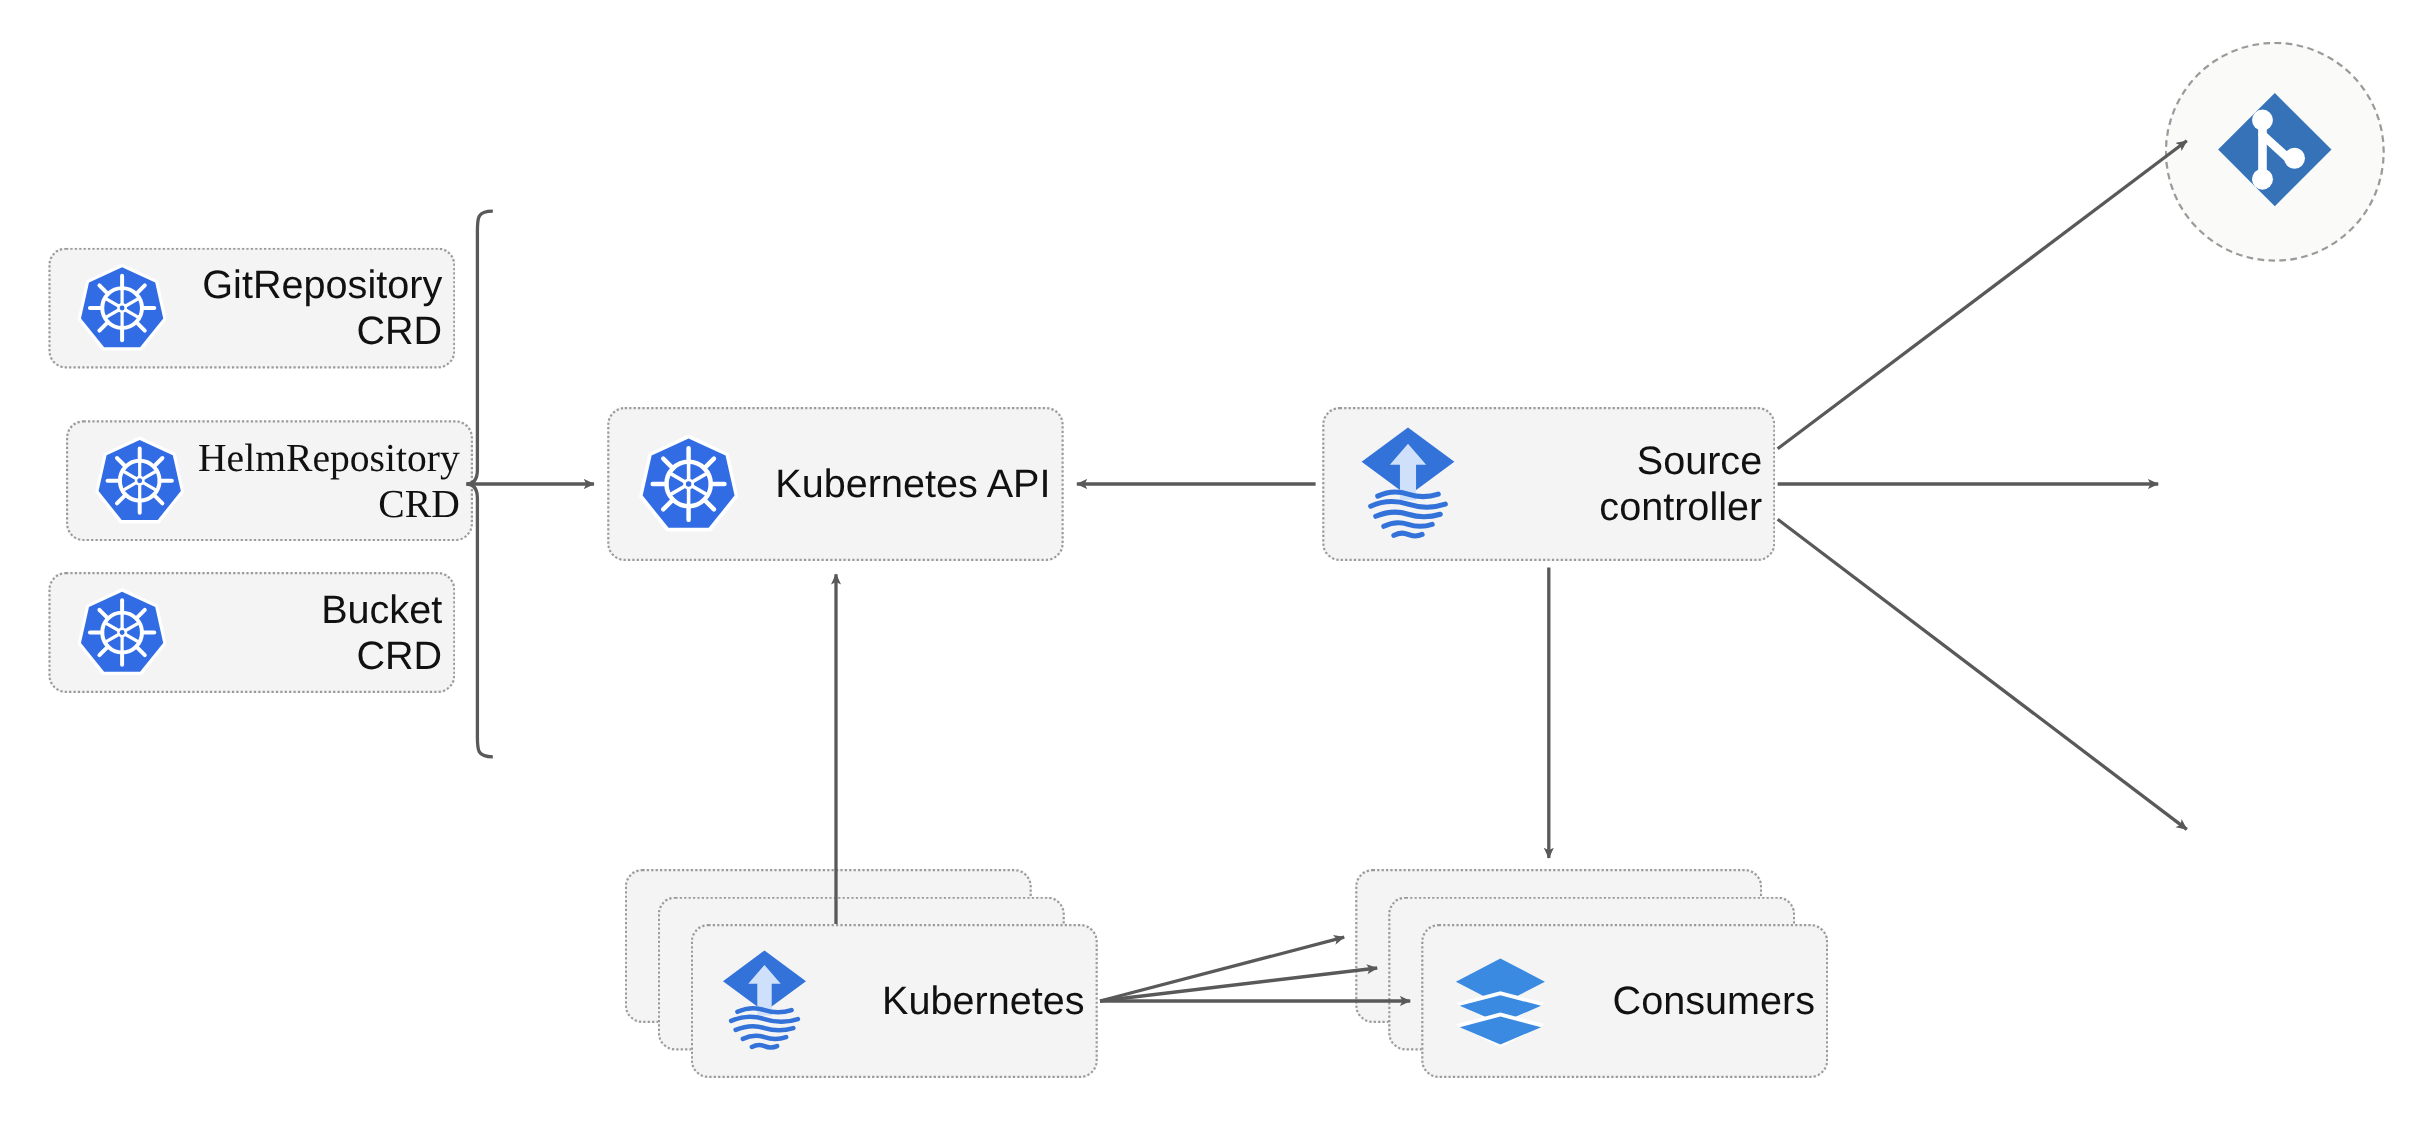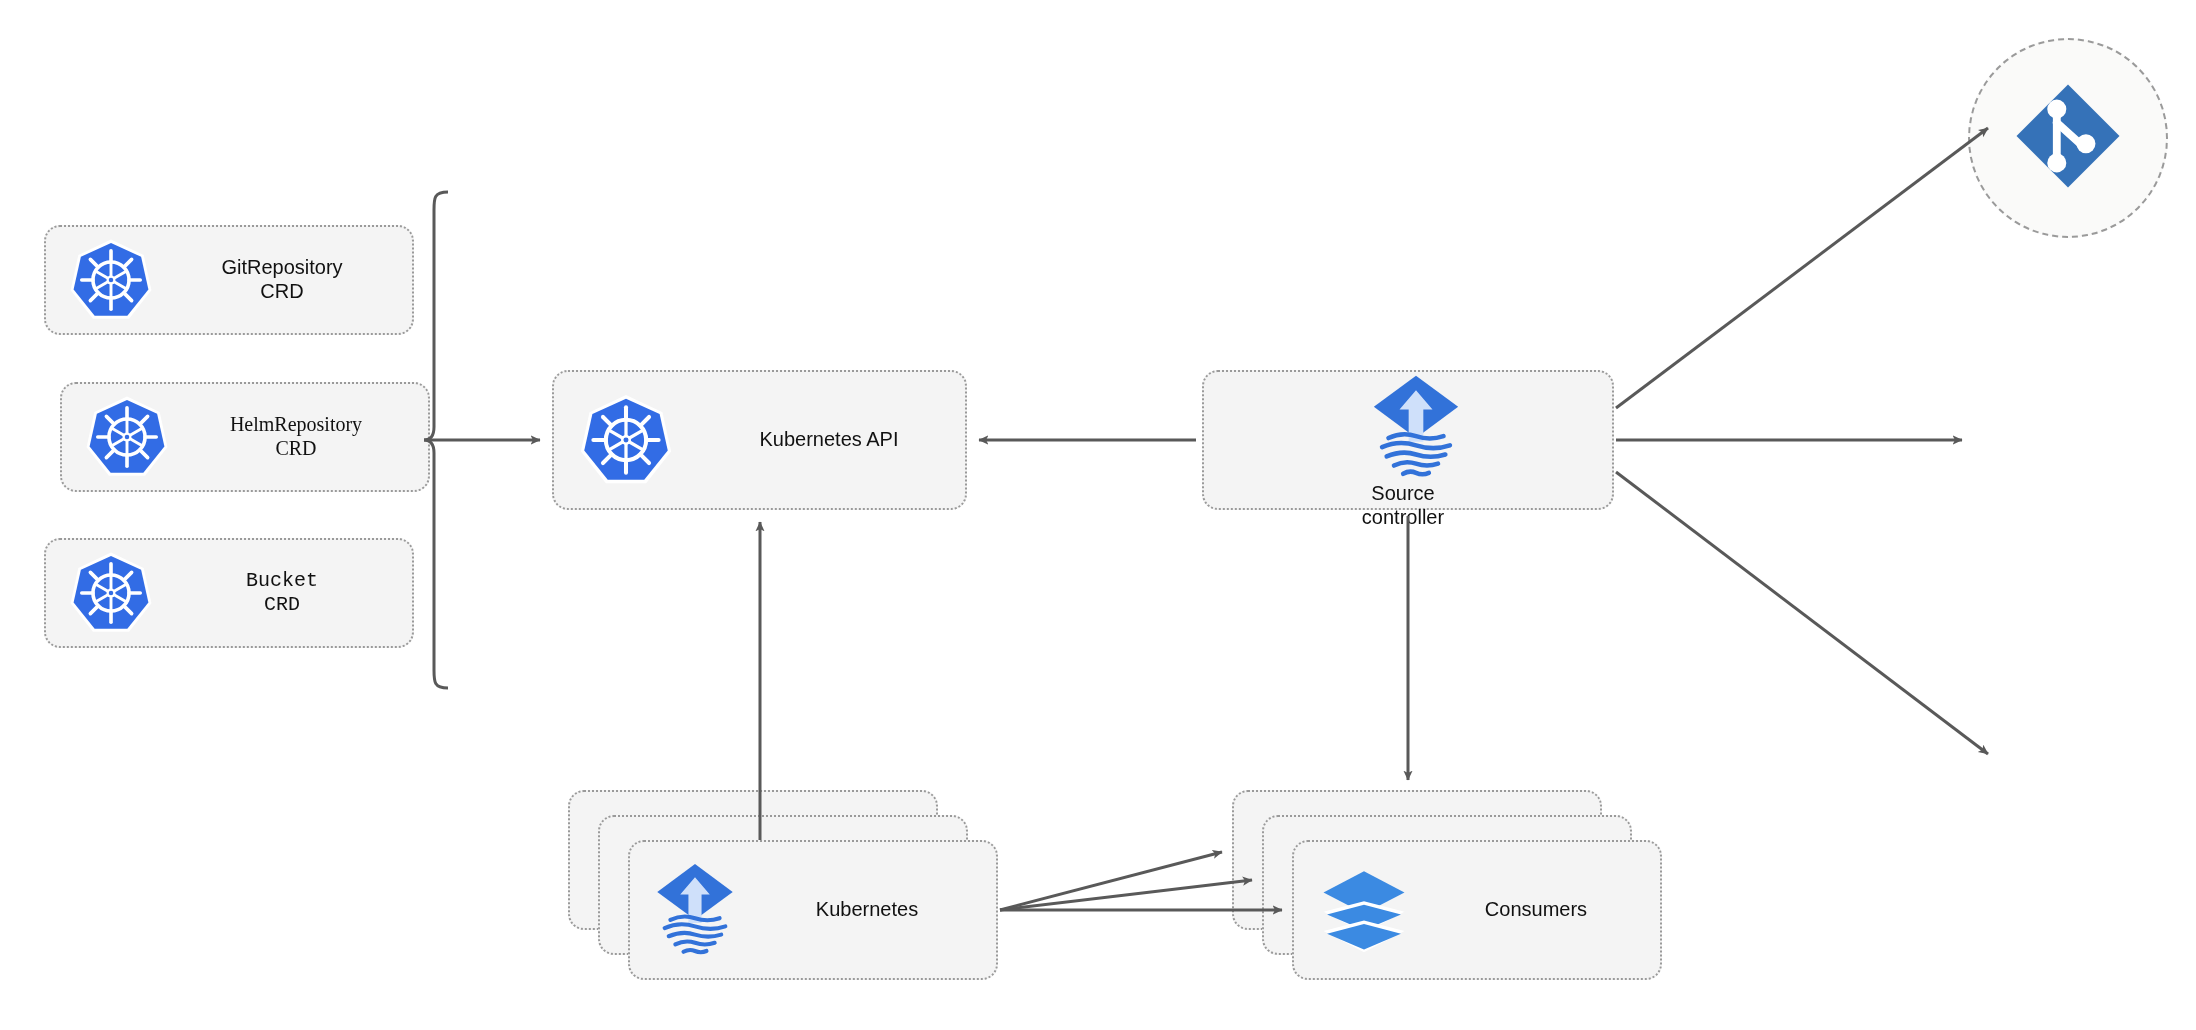--- a/index.html
+++ b/index.html
@@ -19,9 +19,9 @@
   }
   .node .label{
     color:#111111;
-    font-size:20px;
+    font-size:36px;
     line-height:1.18;
-    text-align:center;
+    text-align:right;
     white-space:pre-line;
     flex:1;
     padding-right:10px;

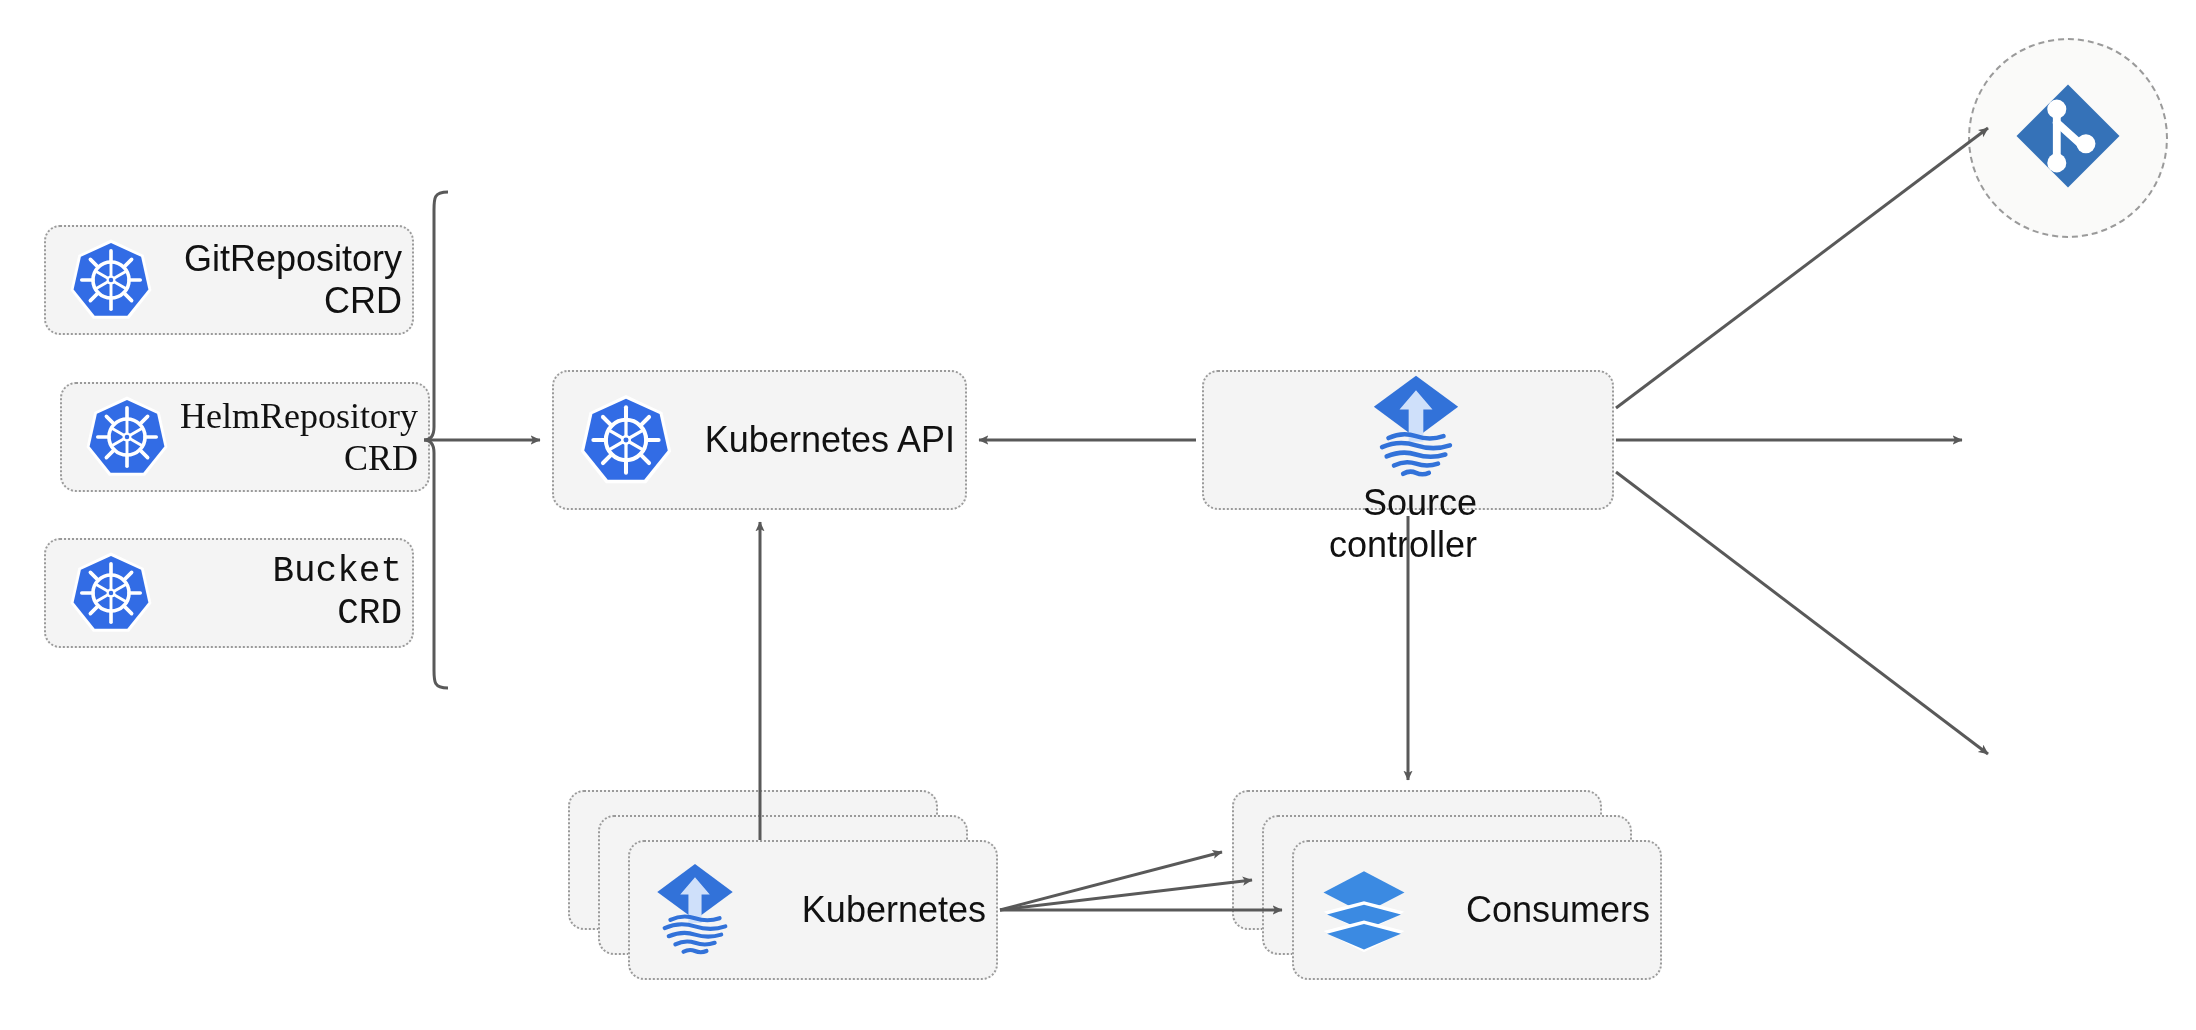--- a/index.html
+++ b/index.html
@@ -193,7 +193,7 @@
     <span class="label">Kubernetes API</span>
   </div>
 
-  <div class="node" style="left:1202px;top:370px;width:412px;height:140px;flex-direction:column;">
+  <div class="node" style="left:1202px;top:370px;width:412px;height:140px;">
     <span class="icon" style="width:92px;height:110px;margin-left:30px;margin-right:14px;">
       <svg viewBox="0 0 100 120" width="92" height="110">
           <use href="#sym-flux"></use>

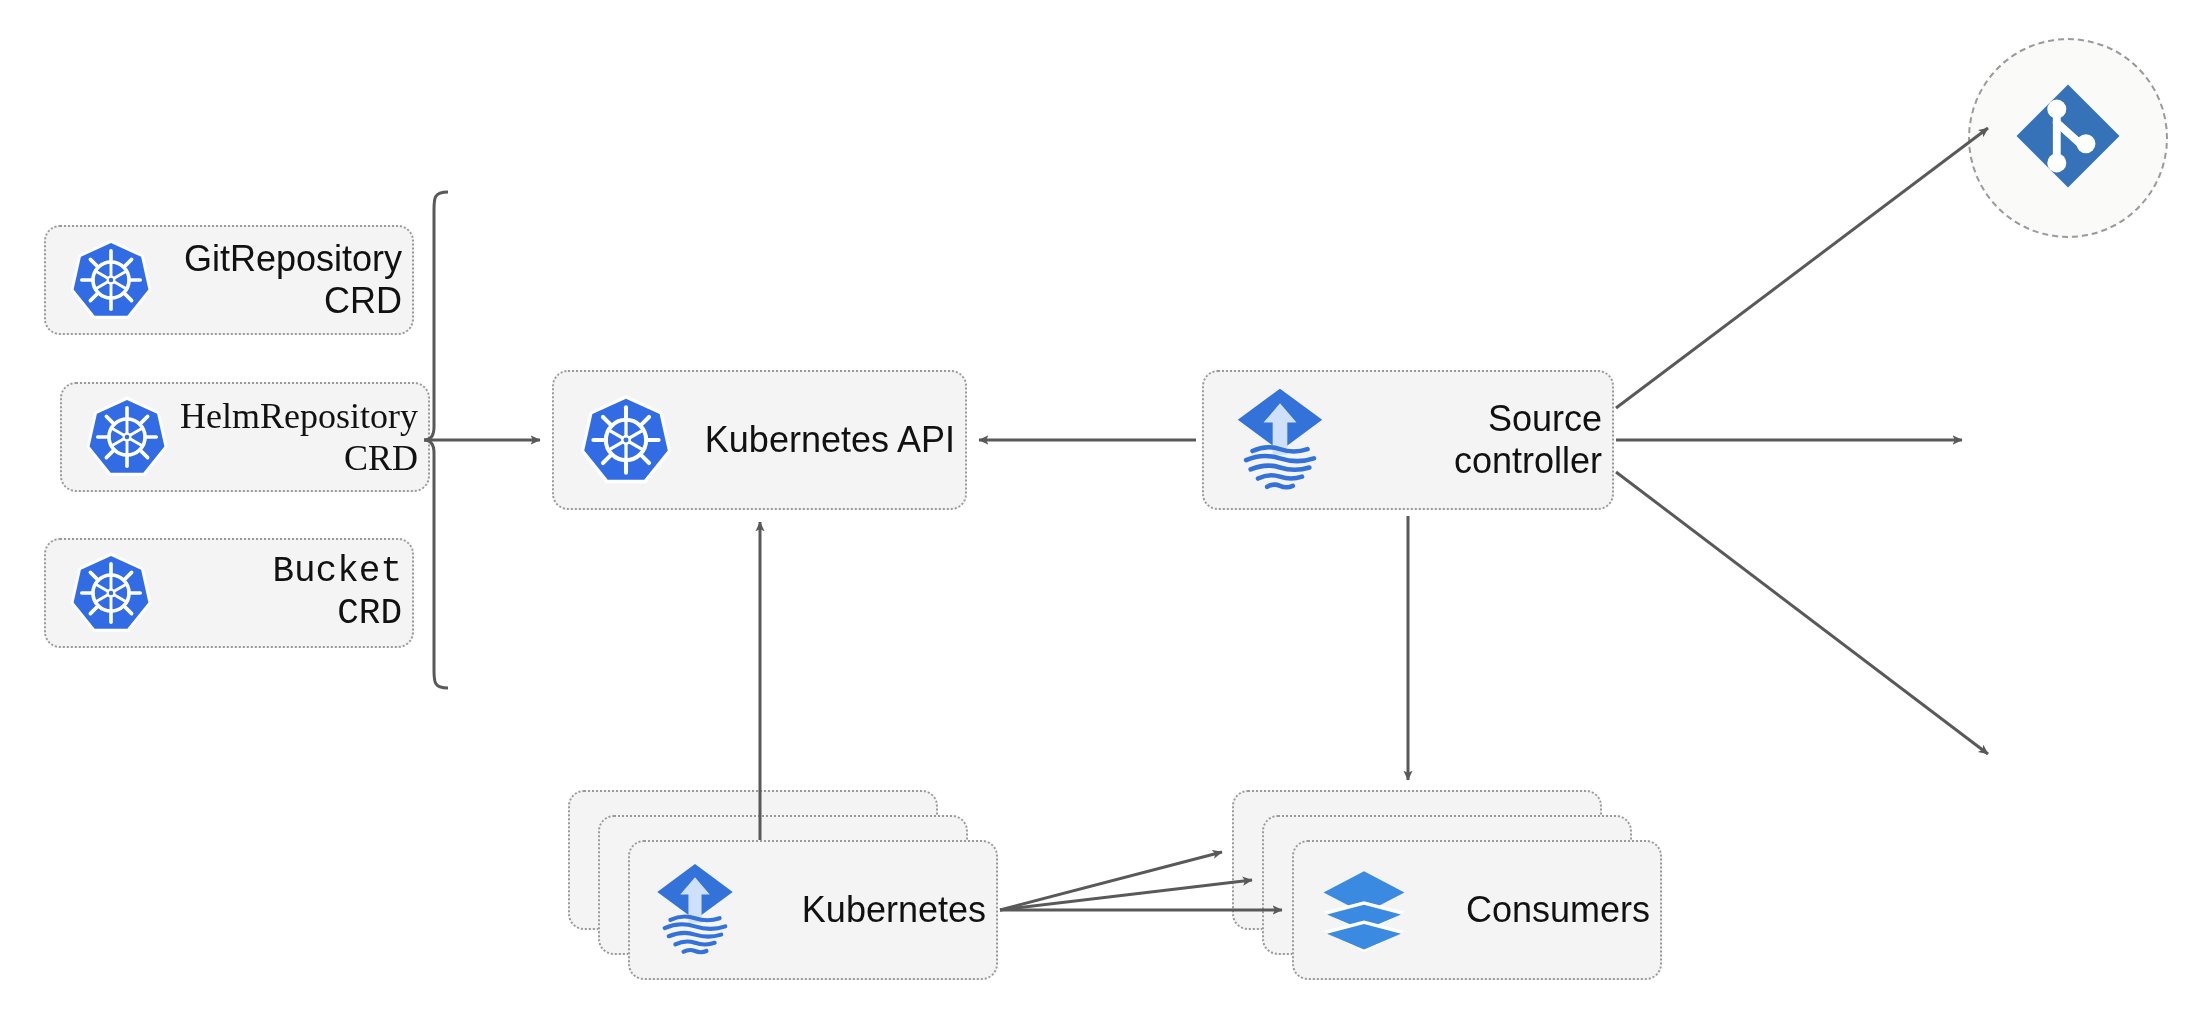--- a/index.html
+++ b/index.html
@@ -174,7 +174,7 @@
 CRD</span>
   </div>
 
-  <div class="node" style="left:44px;top:538px;width:370px;height:110px;font-family:Liberation Mono, monospace;">
+  <div class="node" style="left:44px;top:520px;width:370px;height:110px;">
     <span class="icon" style="width:86px;height:86px;margin-left:22px;margin-right:8px;">
       <svg viewBox="0 0 100 100" width="86" height="86">
           <use href="#sym-k8s"></use>

